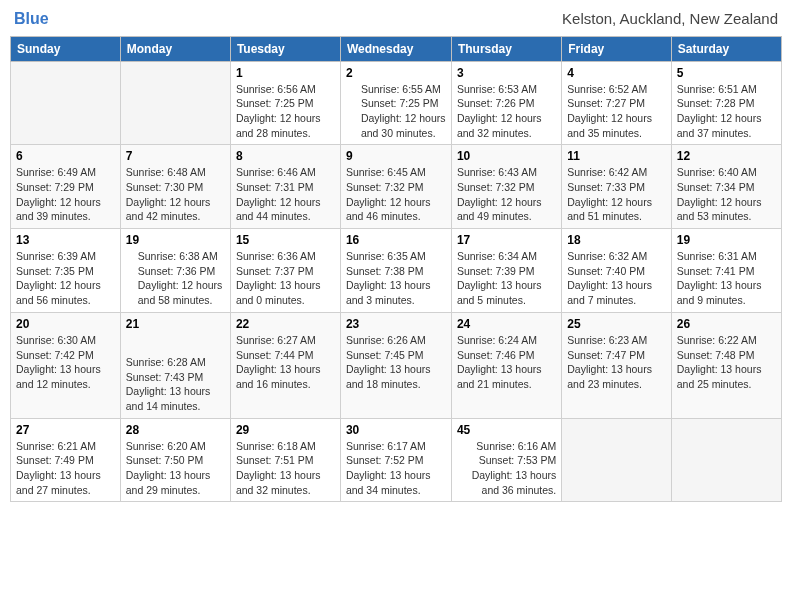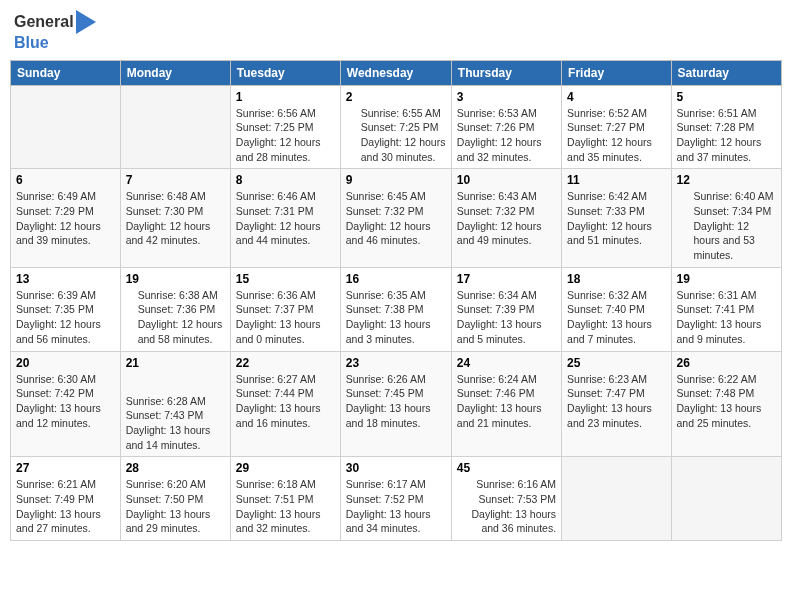--- a/index.html
+++ b/index.html
@@ -108,12 +108,6 @@
 <div class="header">
   <div class="logo">
     <div class="logo-block">
-      <div class="logo-row">
-        <span class="logo-text-general">General</span>
-        <svg class="logo-icon" viewBox="0 0 20 24" xmlns="http://www.w3.org/2000/svg">
-          <polygon points="0,0 20,12 0,24" fill="#3a78c9"></polygon>
-        </svg>
-      </div>
       <span class="logo-text-blue">Blue</span>
     </div>
   </div>

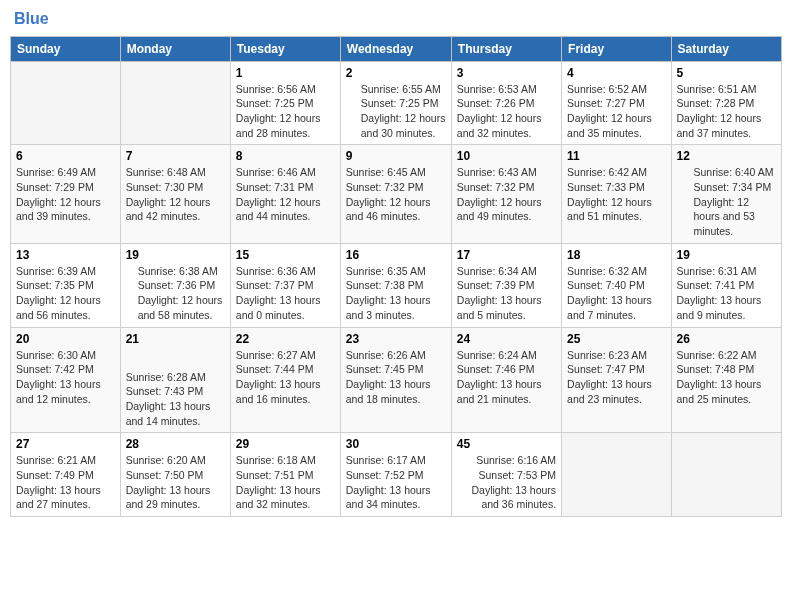--- a/index.html
+++ b/index.html
@@ -112,6 +112,7 @@
     </div>
   </div>
   <div class="title-block">
+    <div class="location-title">Kelston, Auckland, New Zealand</div>
   </div>
 </div>
 

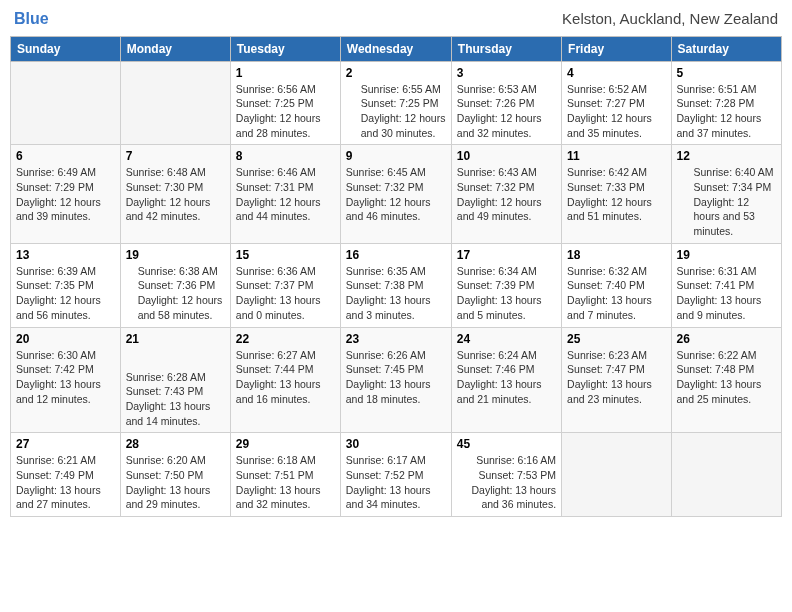--- a/index.html
+++ b/index.html
@@ -202,7 +202,7 @@
         </td>
         <td>
           <span class="day-number">12</span>
-          <div class="day-info" style="white-space: pre-line; margin-left: 17px;">Sunrise: 6:40 AM
+          <div class="day-info" style="white-space: pre-line;">Sunrise: 6:40 AM
 Sunset: 7:34 PM
 Daylight: 12 hours and 53 minutes.</div>
         </td>

